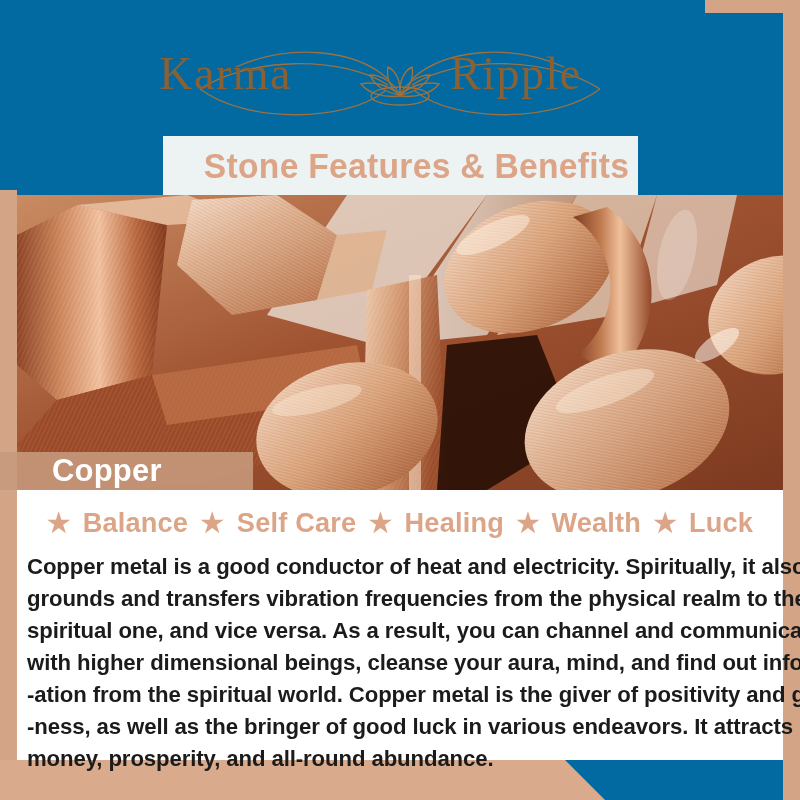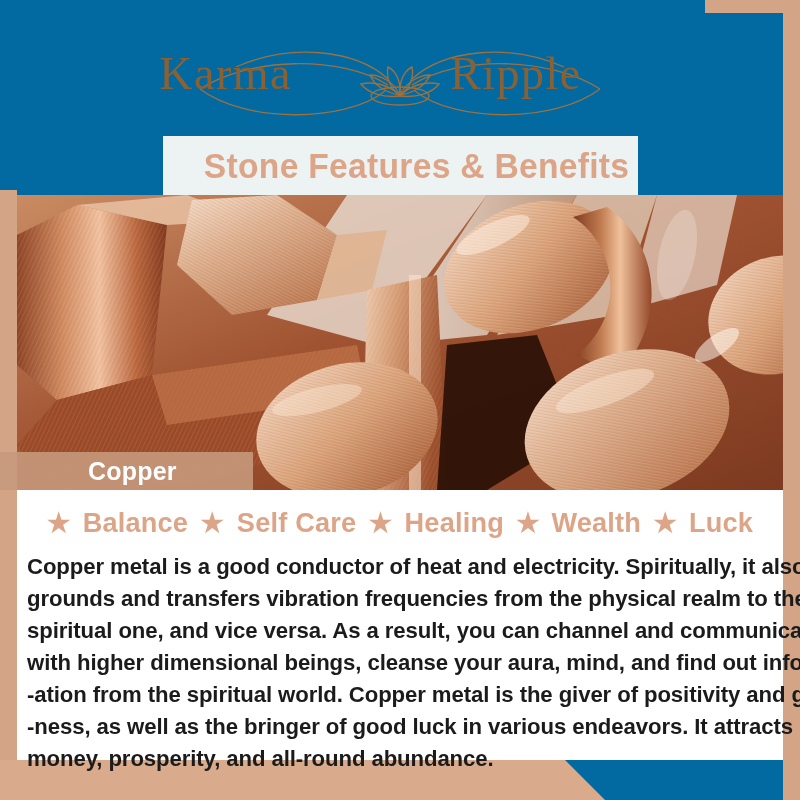--- a/index.html
+++ b/index.html
@@ -88,9 +88,9 @@
     z-index:7;
   }
   .caption-text {
-    margin-left:88px;
+    margin-left:52px;
     color:#ffffff;
-    font-size:25px;
+    font-size:31px;
     font-weight:bold;
     letter-spacing:0.2px;
   }

